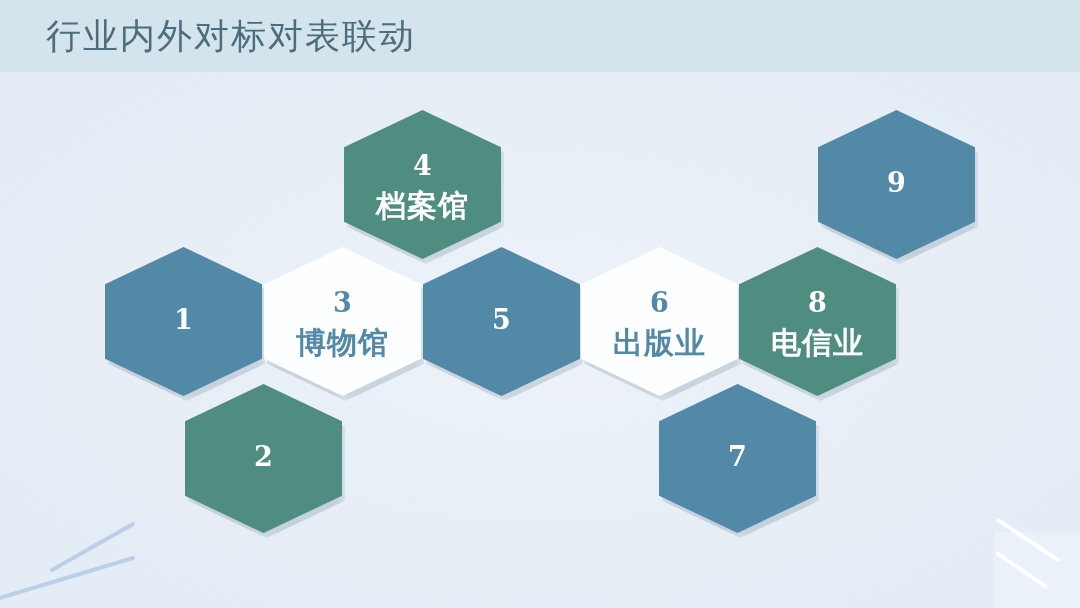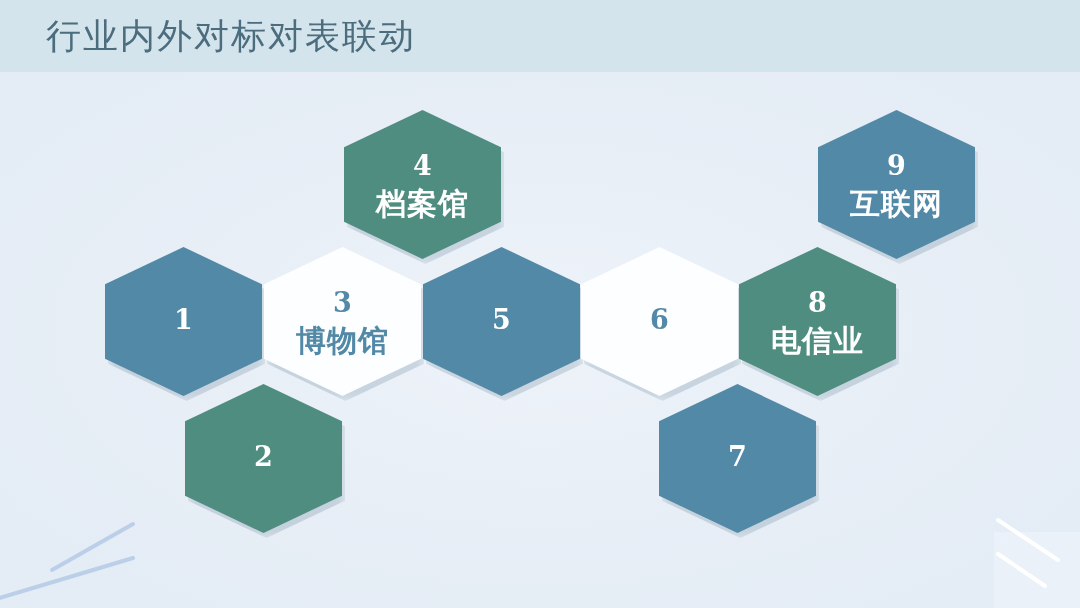--- a/index.html
+++ b/index.html
@@ -96,7 +96,7 @@
     line-height: 34px;
     letter-spacing: 1px;
     white-space: nowrap;
-    font-family: Liberation Mono, monospace;
+    font-family: Liberation Serif, serif;
   }
 
   .hex.fill-blue  { background: #5289a6; }

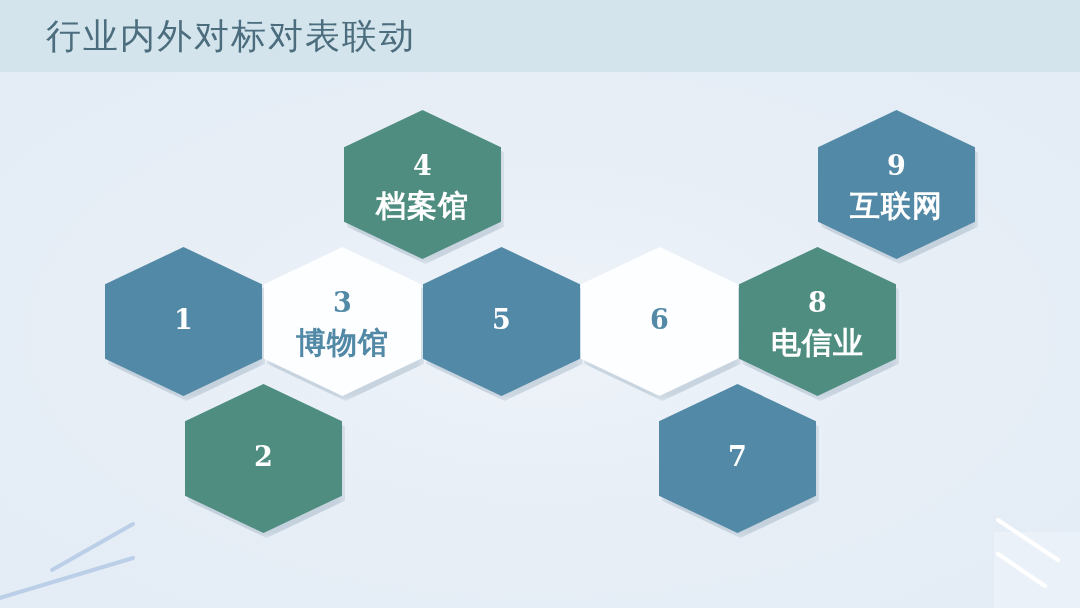--- a/index.html
+++ b/index.html
@@ -158,7 +158,6 @@
       <div class="hex-shadow" style="left: 821px; top: 115px;"></div>
       <div class="hex fill-blue" style="left: 818px; top: 110px;">
         <div class="hex-num">9</div>
-        <div class="hex-label">互联网</div>
       </div>
       <div class="hex-shadow" style="left: 108px; top: 252px;"></div>
       <div class="hex fill-blue" style="left: 105px; top: 247px;">

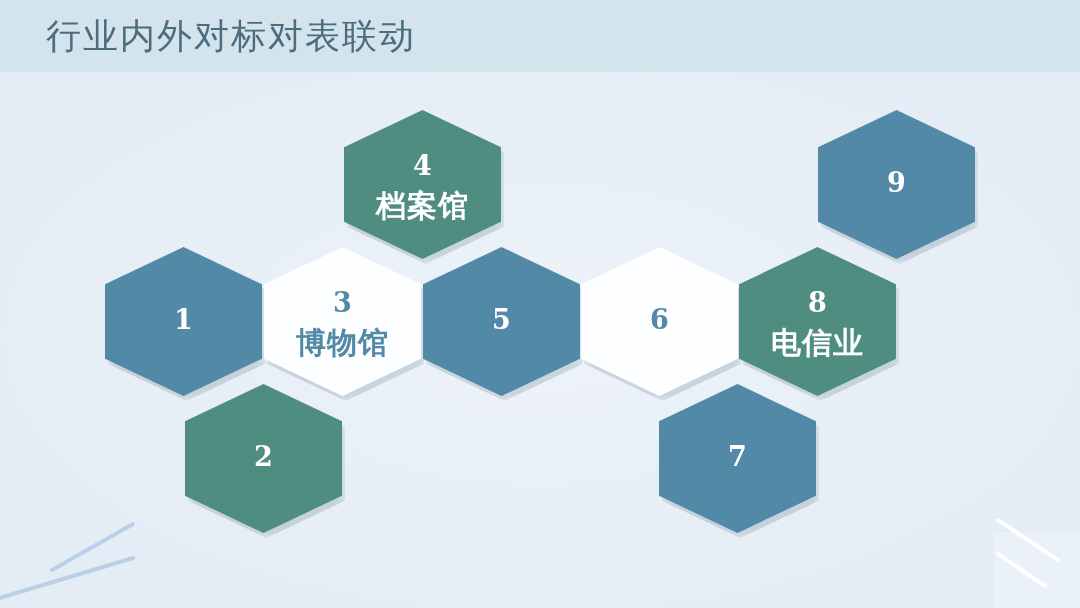--- a/index.html
+++ b/index.html
@@ -175,6 +175,7 @@
       <div class="hex-shadow" style="left: 584px; top: 252px;"></div>
       <div class="hex fill-white" style="left: 581px; top: 247px;">
         <div class="hex-num">6</div>
+        <div class="hex-label">出版业</div>
       </div>
       <div class="hex-shadow" style="left: 742px; top: 252px;"></div>
       <div class="hex fill-green" style="left: 739px; top: 247px;">

